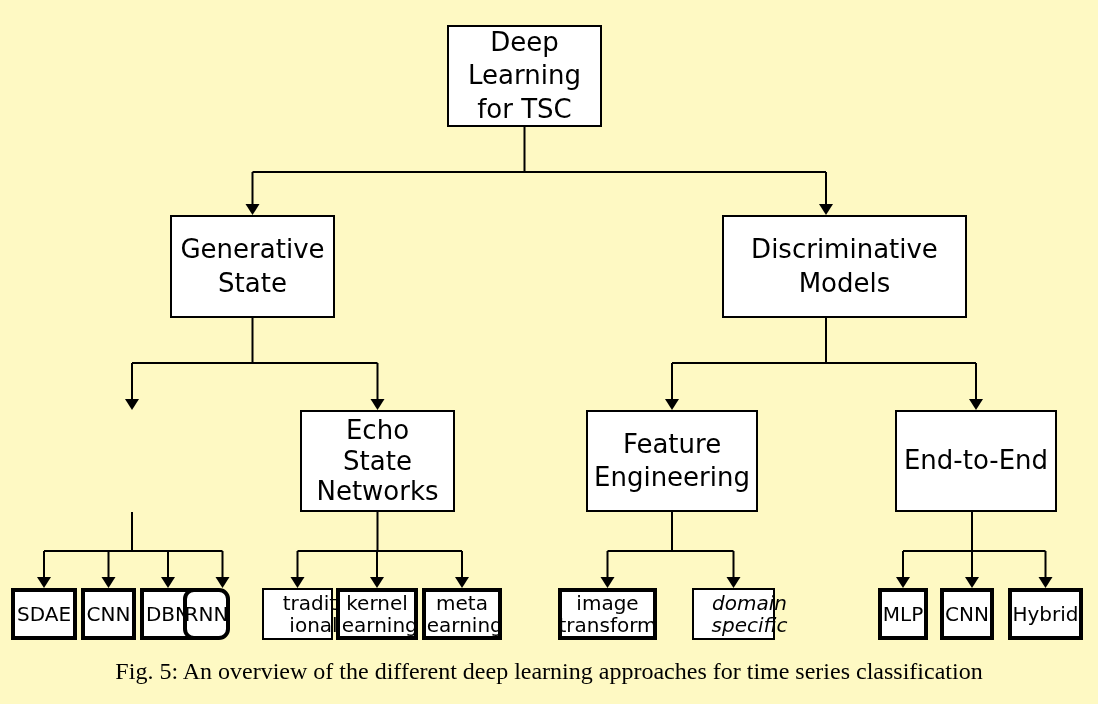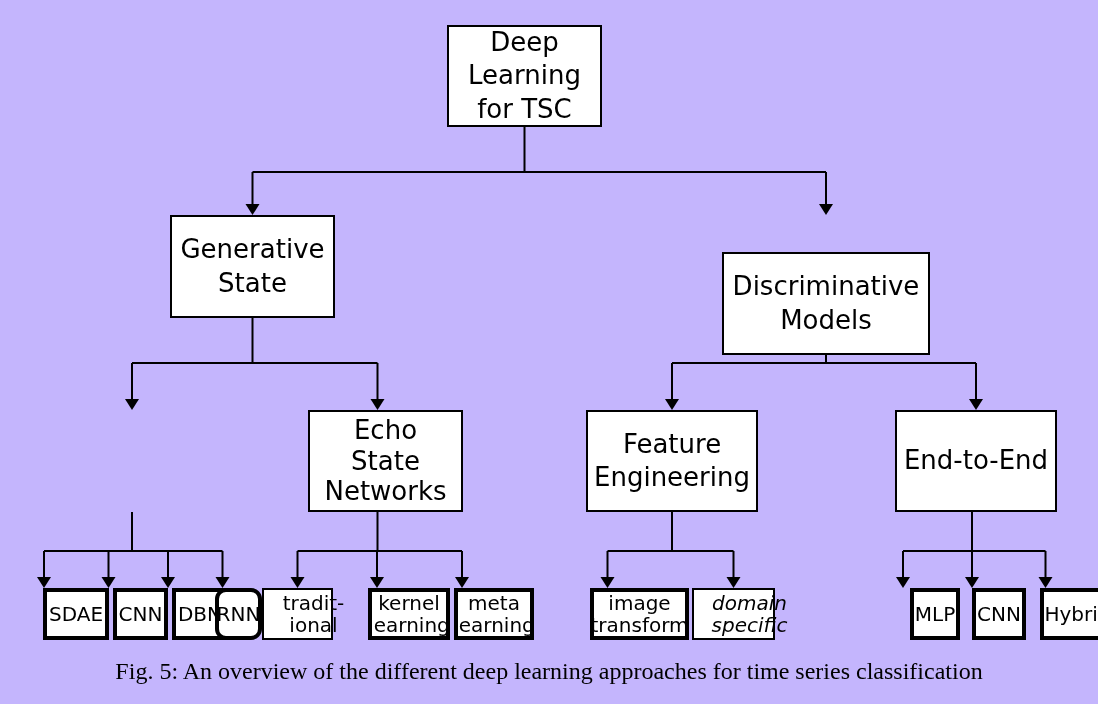--- a/index.html
+++ b/index.html
@@ -7,7 +7,7 @@
     position: relative;
     width: 1098px;
     height: 704px;
-    background: #c4b5fd;
+    background: #fef9c3;
     font-family: "DejaVu Sans", "Liberation Sans", sans-serif;
     color: #000000;
     overflow: hidden;

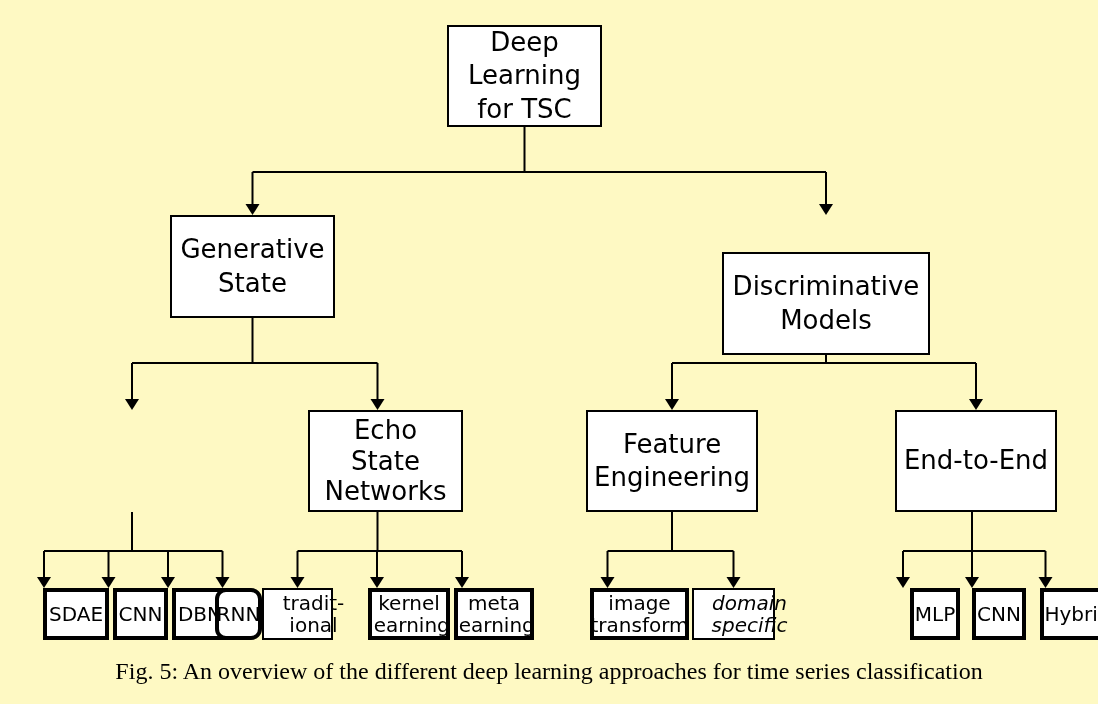--- a/index.html
+++ b/index.html
@@ -107,7 +107,7 @@
 
   <div class="node" style="left:170px; top:215px; width:165px; height:103px;">Generative
 State</div>
-  <div class="node" style="left:722px; top:215px; width:208px; height:103px;margin-top:37px;">Discriminative
+  <div class="node" style="left:722px; top:215px; width:245px; height:103px;">Discriminative
 Models</div>
 
   <div class="node" style="left:308px; top:410px; width:155px; height:102px; line-height:1.18;">Echo

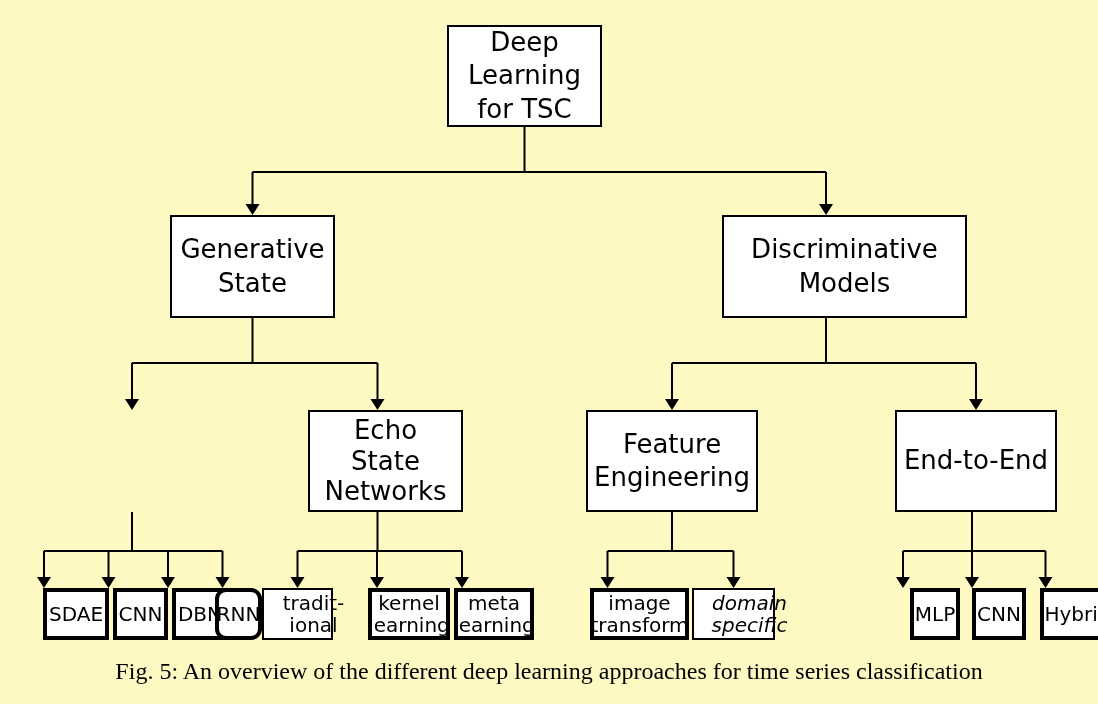--- a/index.html
+++ b/index.html
@@ -110,7 +110,7 @@
   <div class="node" style="left:722px; top:215px; width:245px; height:103px;">Discriminative
 Models</div>
 
-  <div class="node" style="left:308px; top:410px; width:155px; height:102px; line-height:1.18;">Echo
+  <div class="node" style="left:300px; top:410px; width:155px; height:102px; line-height:1.18;">Echo
 State
 Networks</div>
   <div class="node" style="left:586px; top:410px; width:172px; height:102px;">Feature

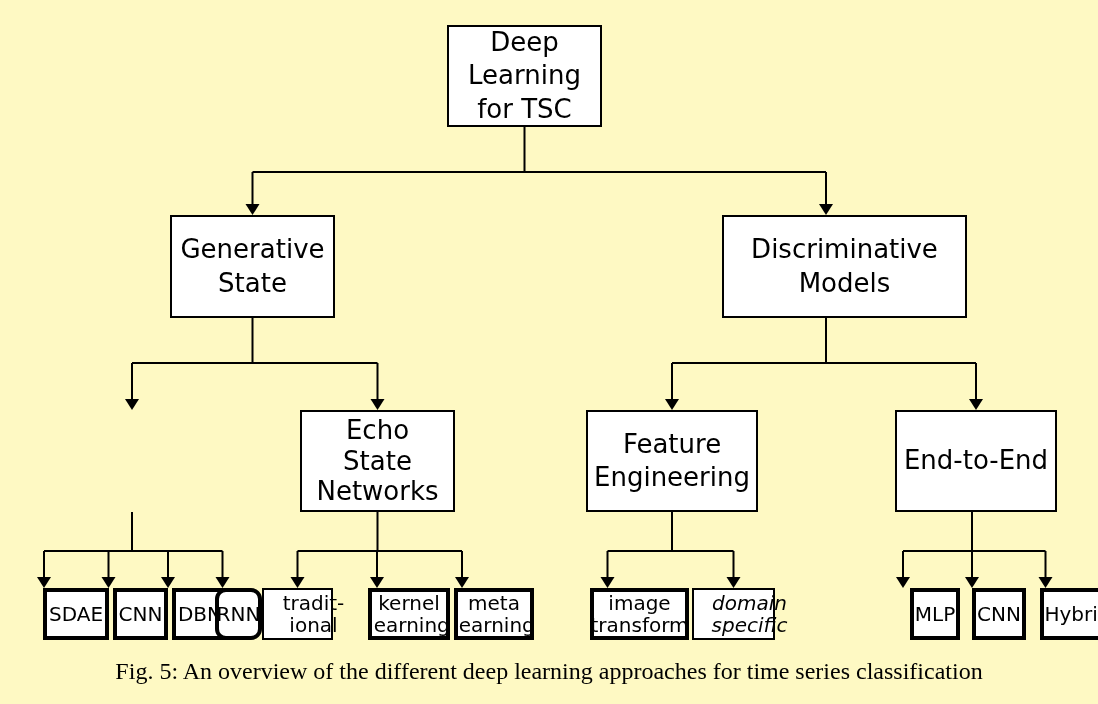--- a/index.html
+++ b/index.html
@@ -44,7 +44,7 @@
     top: 588px;
     height: 52px;
   }
-  .leaf.thick { border: 4px solid #000000; margin-left: 32px; }
+  .leaf.thick { border: 4px solid #000000; }
   .leaf.thin  { border: 2px solid #000000; padding-left: 32px; }
   #caption {
     position: absolute;

